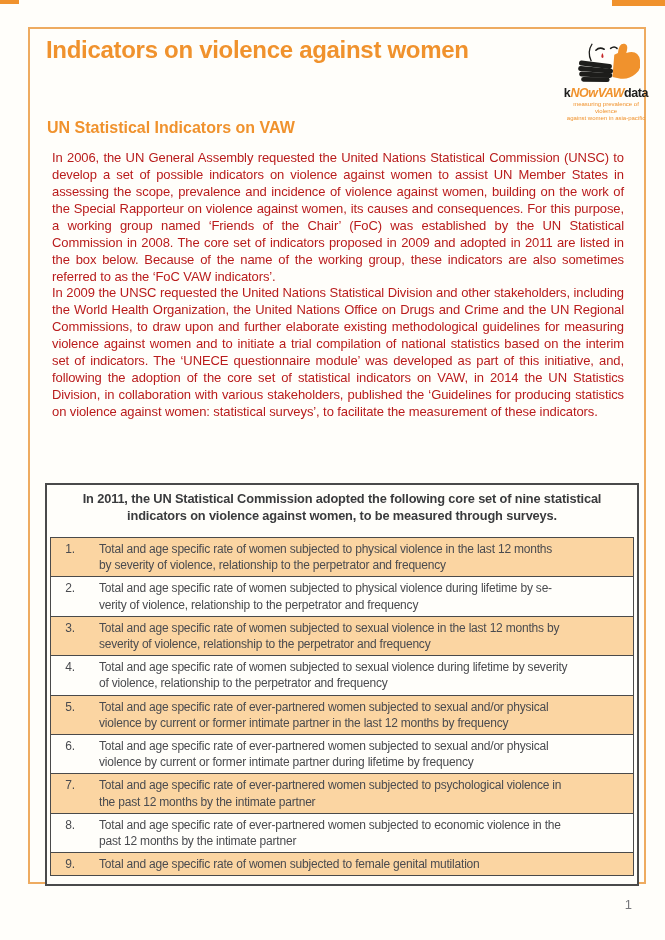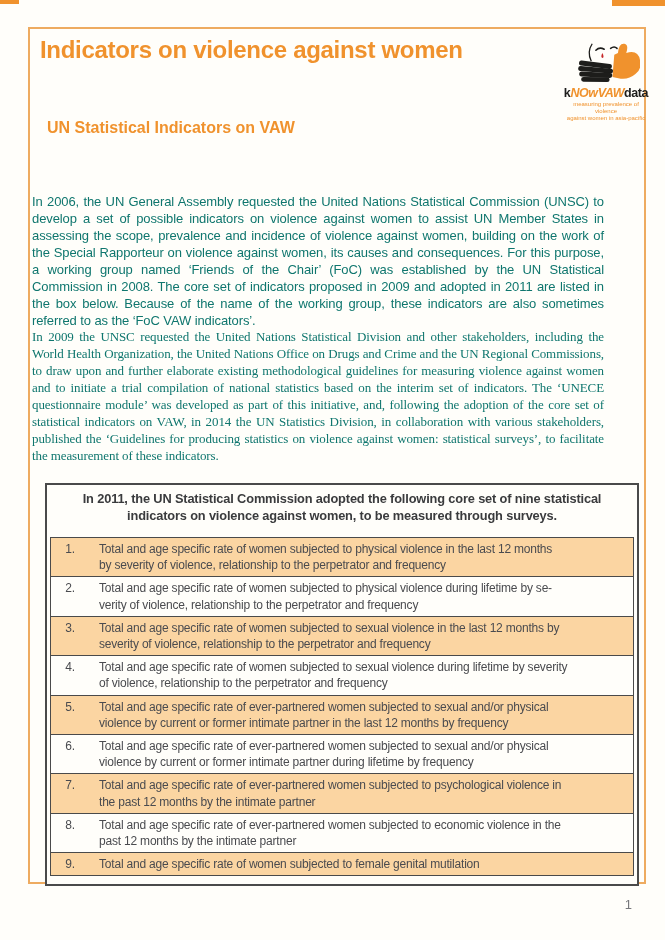--- a/index.html
+++ b/index.html
@@ -13,7 +13,7 @@
   .frame { position:absolute; left:28px; top:27px; width:618px; height:857px;
            border:2px solid #eeab60; background:transparent; }
 
-  .title { position:absolute; left:40px; top:36px; font-size:24px; font-weight:bold;
+  .title { position:absolute; left:46px; top:36px; font-size:24px; font-weight:bold;
            color:#f0922d; letter-spacing:-0.3px; }
 
   .logo { position:absolute; left:563px; top:41px; width:86px; text-align:center; }

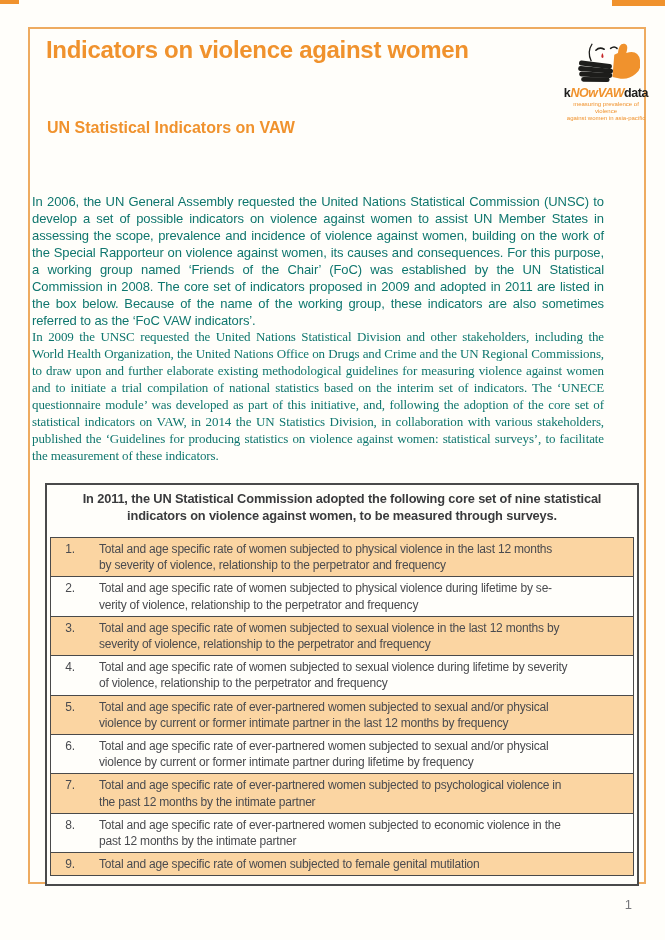--- a/index.html
+++ b/index.html
@@ -24,8 +24,8 @@
 
   .heading { position:absolute; left:47px; top:119px; font-size:16px; font-weight:bold; color:#f0922d; }
 
-  .para { position:absolute; left:32px; width:572px; font-size:13px; line-height:17px;
-          color:#0f766e; text-align:justify; letter-spacing:-0.1px;margin-top:44px; }
+  .para { position:absolute; left:52px; width:572px; font-size:13px; line-height:17px;
+          color:#b91c1c; text-align:justify; letter-spacing:-0.1px; }
   .para1 { top:149px; }
   .para2 { top:284px;font-family:Liberation Serif, serif; }
 

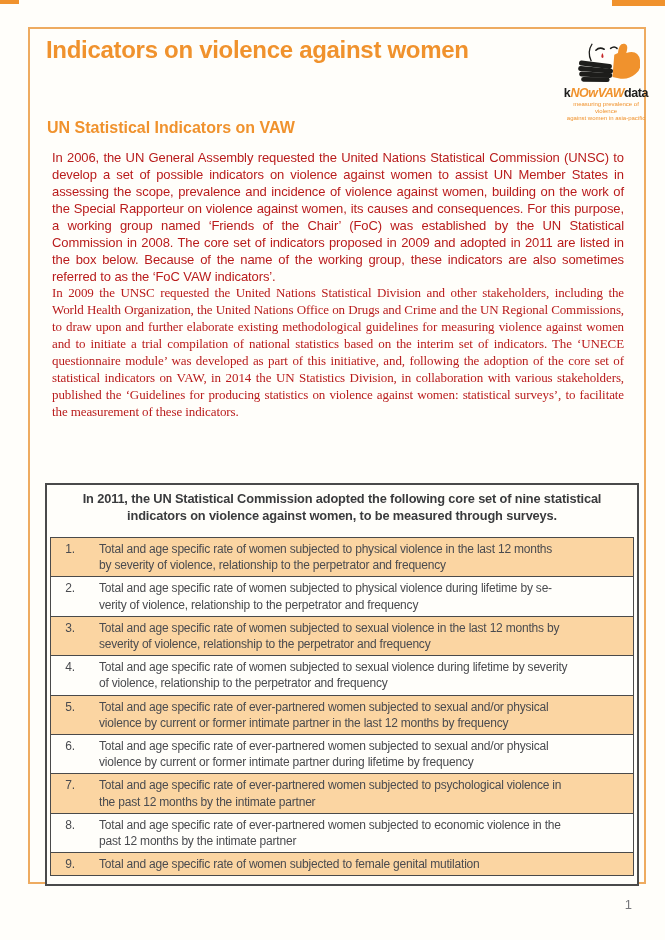--- a/index.html
+++ b/index.html
@@ -27,7 +27,7 @@
   .para { position:absolute; left:52px; width:572px; font-size:13px; line-height:17px;
           color:#b91c1c; text-align:justify; letter-spacing:-0.1px; }
   .para1 { top:149px; }
-  .para2 { top:284px;font-family:Liberation Serif, serif; }
+  .para2 { top:284px; }
 
   .indicator-box { position:absolute; left:45px; top:483px; width:594px;
                    border:2px solid #4a4a4a; background:#fffefa; padding-bottom:8px; }

